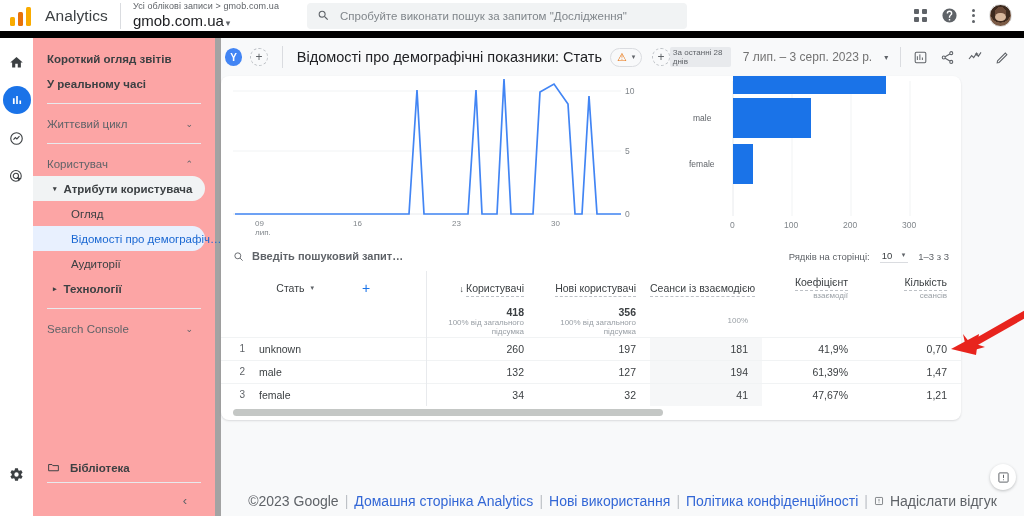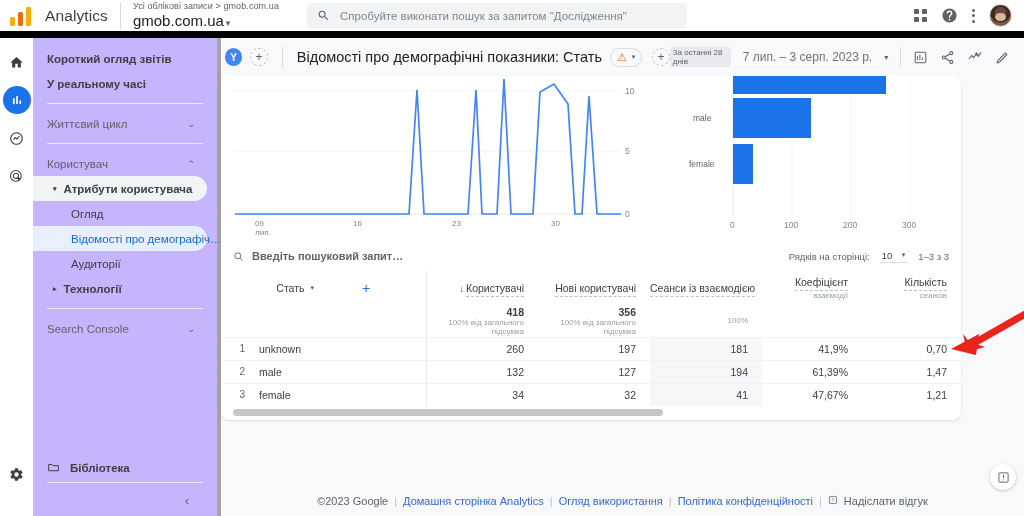--- a/index.html
+++ b/index.html
@@ -67,7 +67,7 @@
   
   .sidenav {
     position: absolute; left: 33px; top: 38px; width: 188px; height: 478px;
-    background: #c4b5fd; border-right: 4px solid #a3a3a3; padding-top: 8px;
+    background: #fca5a5; border-right: 6px solid #a3a3a3; padding-top: 8px;
     font-size: 11.5px;
   }
   .nav-item {

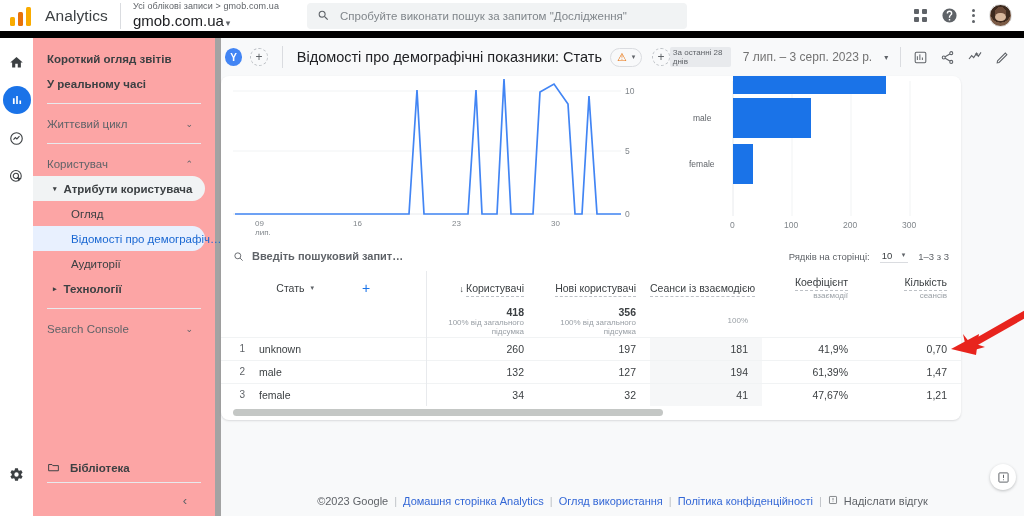--- a/index.html
+++ b/index.html
@@ -186,7 +186,7 @@
   .footer {
     position:absolute; left: 0; bottom: 0; width: 803px; height: 30px;
     display:flex; align-items:center; justify-content:center; gap:6px;
-    font-size: 11px; color:#5f6368;
+    font-size: 14px; color:#5f6368;
   }
   .footer a { color:#3367d6; text-decoration:none; }
   .footer .divider { color:#bdc1c6; }

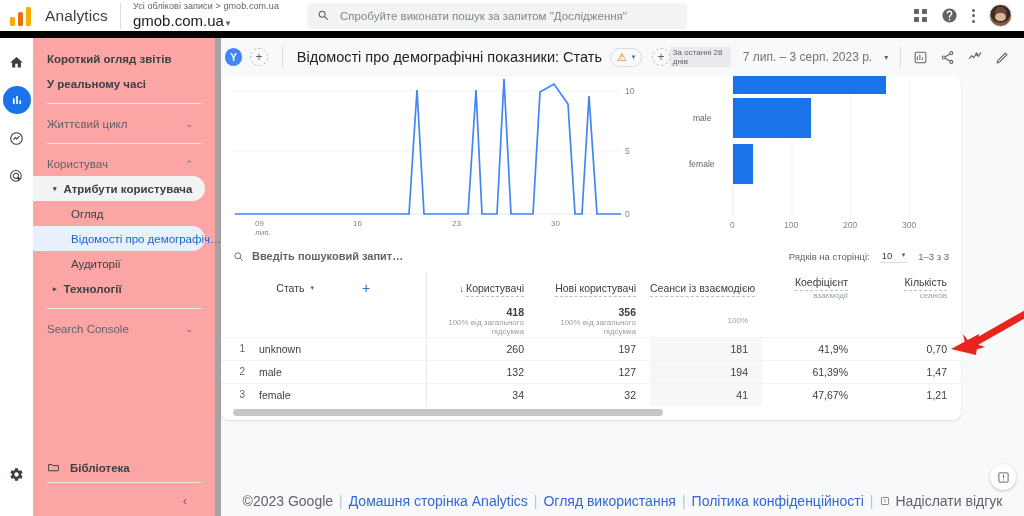--- a/index.html
+++ b/index.html
@@ -543,7 +543,7 @@
     <span class="divider">|</span>
     <a href="#">Домашня сторінка Analytics</a>
     <span class="divider">|</span>
-    <a href="#">Огляд використання</a>
+    <a href="#">Нові використання</a>
     <span class="divider">|</span>
     <a href="#">Політика конфіденційності</a>
     <span class="divider">|</span>

